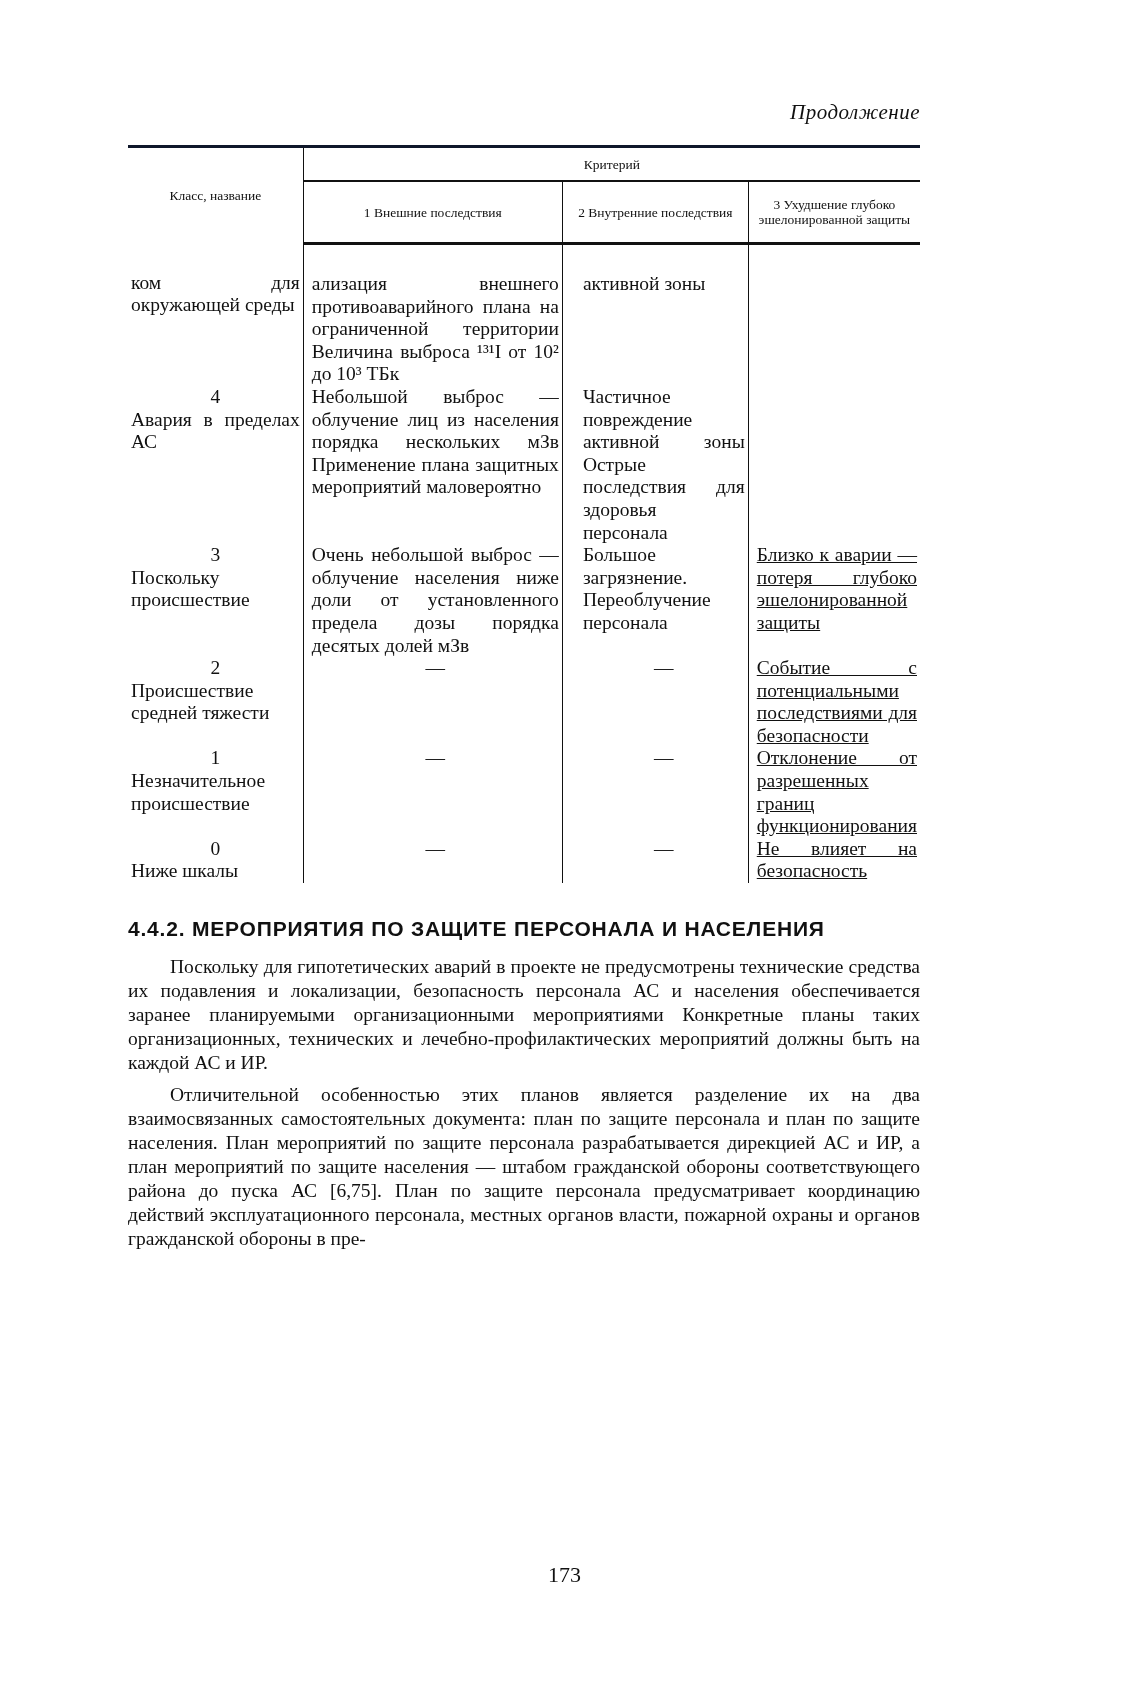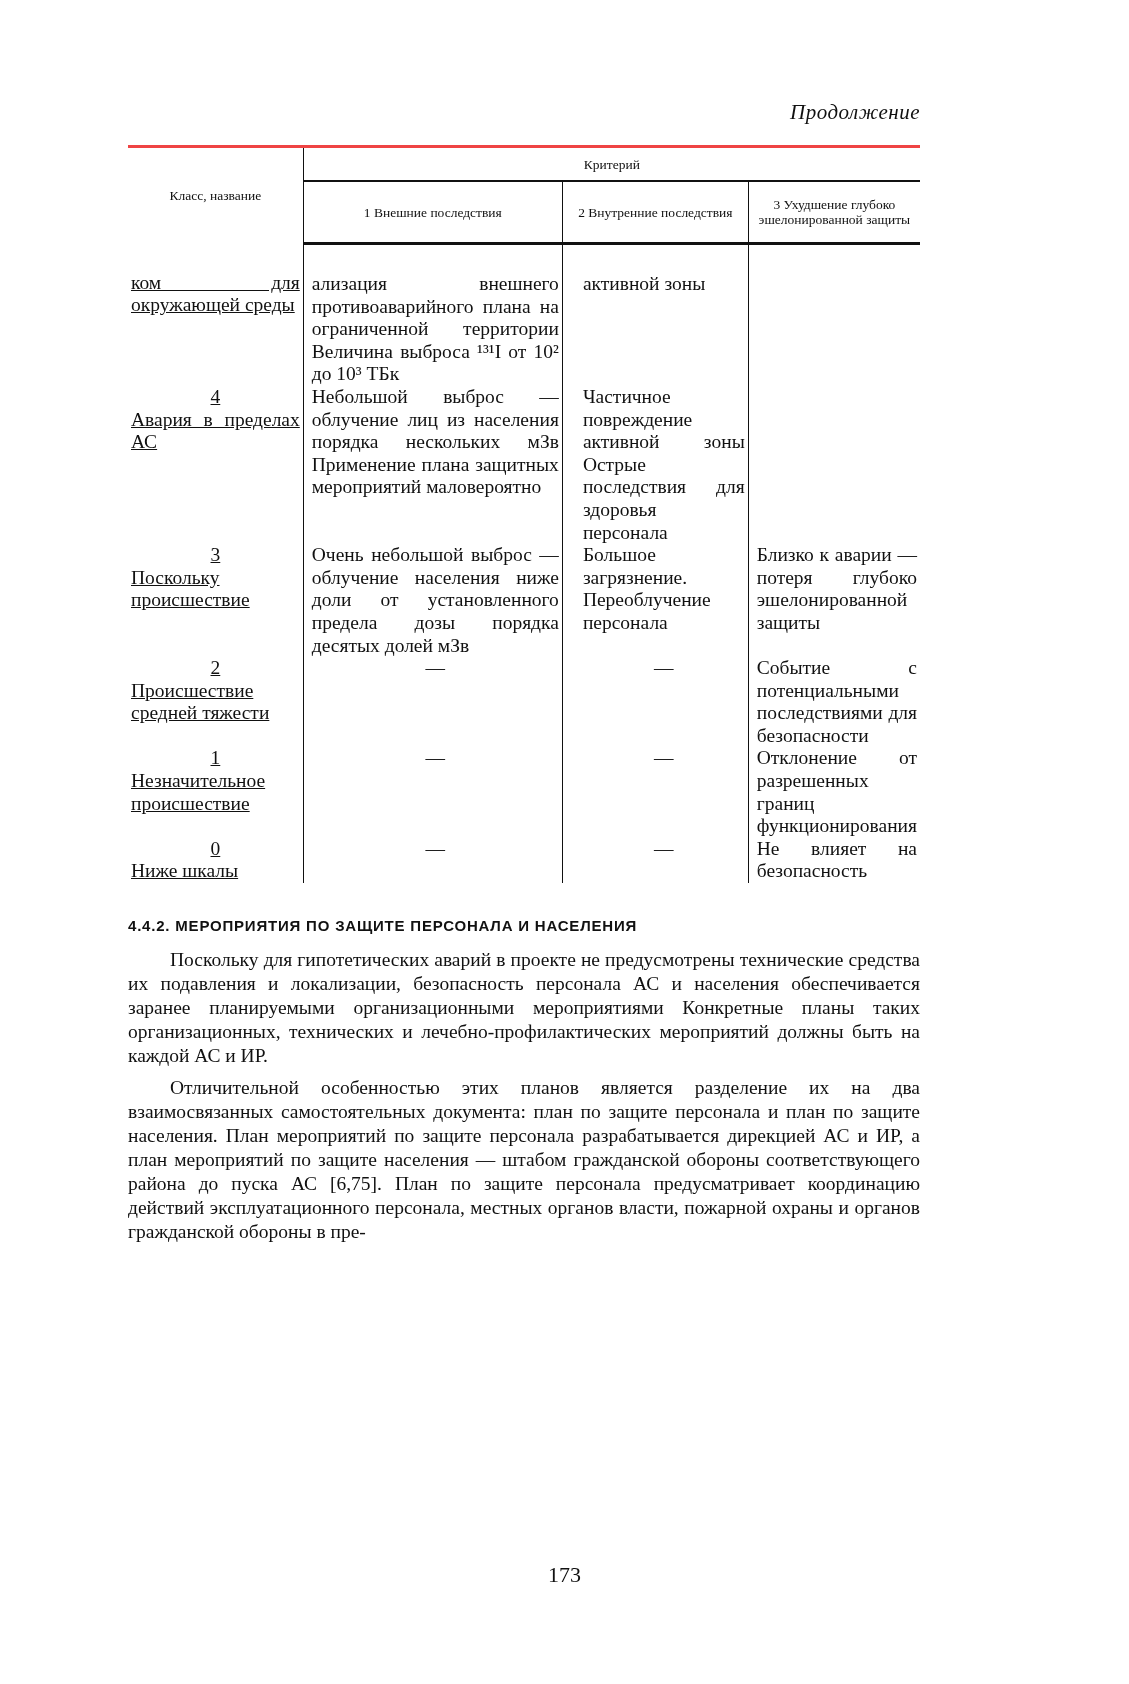--- a/index.html
+++ b/index.html
@@ -9,7 +9,7 @@
   .continued { text-align: right; font-style: italic; font-size: 21px; margin: 0 0 20px 0; letter-spacing: 0.5px; }
   table.crit { width: 100%; border-collapse: collapse; font-size: 19.5px; line-height: 22.6px; }
   table.crit thead th { font-weight: normal; font-size: 13.5px; line-height: 15px; text-align: center; padding: 4px 4px; vertical-align: middle; }
-  table.crit thead tr.r1 th { border-top: 3px solid #ef4444; }
+  table.crit thead tr.r1 th { border-top: 3px solid #0f172a; }
   table.crit thead tr.r1 th.crit-head { border-bottom: 2px solid #111; height: 24px; }
   table.crit thead tr.r2 th { border-bottom: 3px solid #111; height: 52px; }
   table.crit thead th.cls { width: 170px; border-right: 1.5px solid #111; }

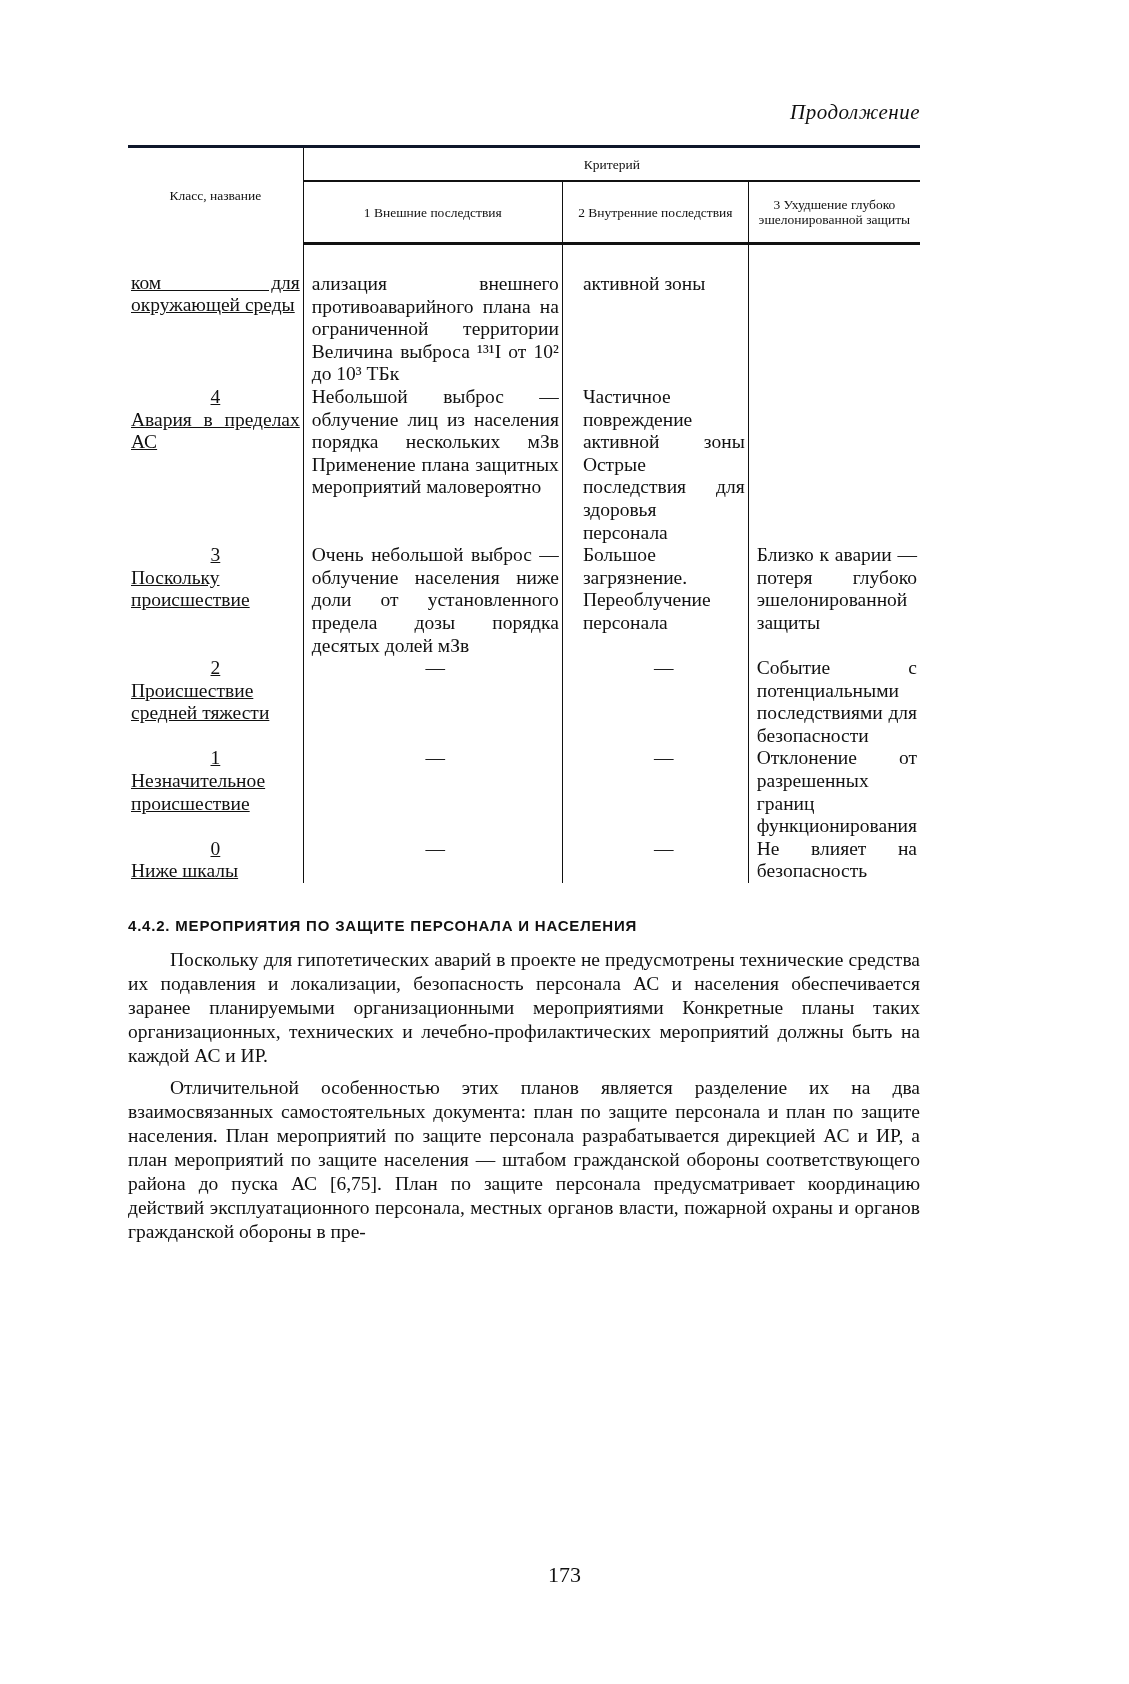--- a/index.html
+++ b/index.html
@@ -16,7 +16,7 @@
   table.crit th.c1 { width: 258px; border-right: 1.5px solid #111; }
   table.crit th.c2 { width: 180px; border-right: 1.5px solid #111; }
   table.crit tbody td { vertical-align: top; padding: 0 3px; text-align: justify; }
-  table.crit tbody td.cls { border-right: 1.5px solid #111; text-decoration: underline; }
+  table.crit tbody td.cls { border-right: 1.5px solid #111; }
   table.crit tbody td.c1 { border-right: 1.5px solid #111; padding-left: 8px; }
   table.crit tbody td.c2 { border-right: 1.5px solid #111; padding-left: 20px; }
   table.crit tbody td.c3 { padding-left: 8px; }

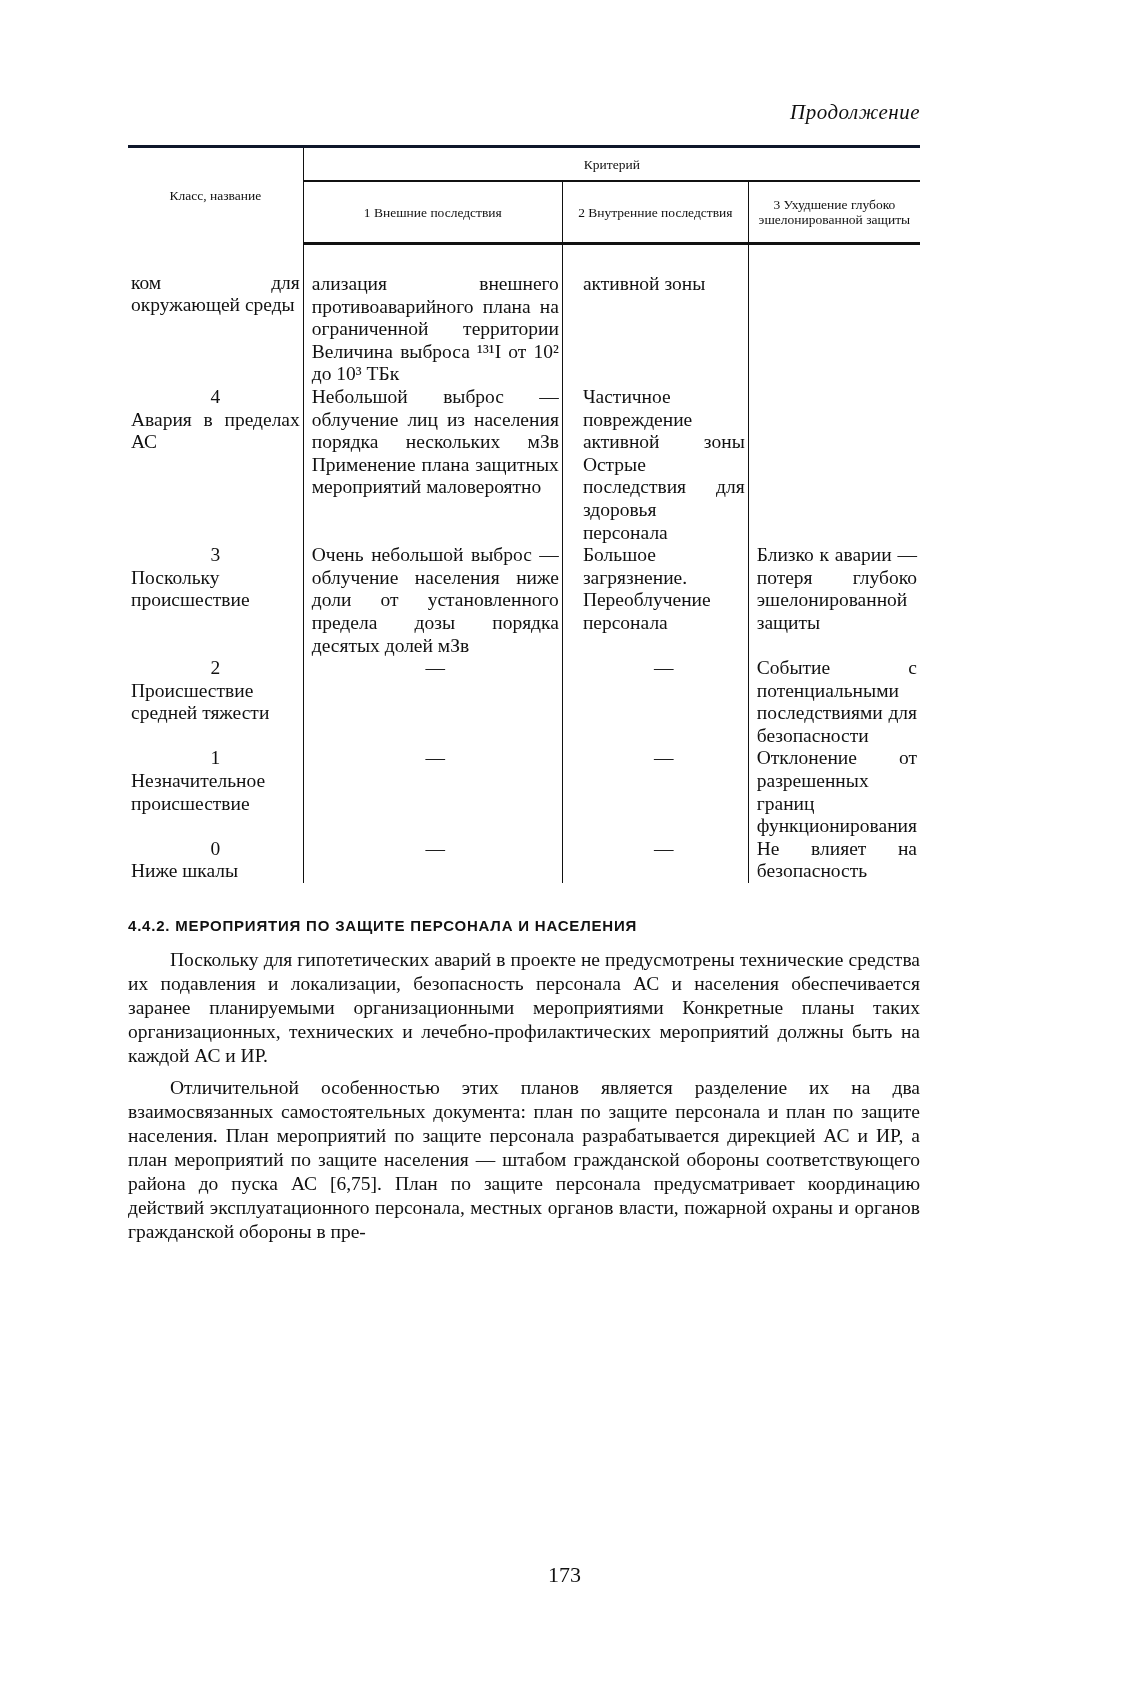--- a/index.html
+++ b/index.html
@@ -19,7 +19,7 @@
   table.crit tbody td.cls { border-right: 1.5px solid #111; }
   table.crit tbody td.c1 { border-right: 1.5px solid #111; padding-left: 8px; }
   table.crit tbody td.c2 { border-right: 1.5px solid #111; padding-left: 20px; }
-  table.crit tbody td.c3 { padding-left: 8px; }
+  table.crit tbody td.c3 { padding-left: 8px; text-decoration: underline; }
   table.crit tbody tr.first td { padding-top: 28px; }
   .cls-num { display: block; text-align: center; }
   .dash { display: block; text-align: center; }

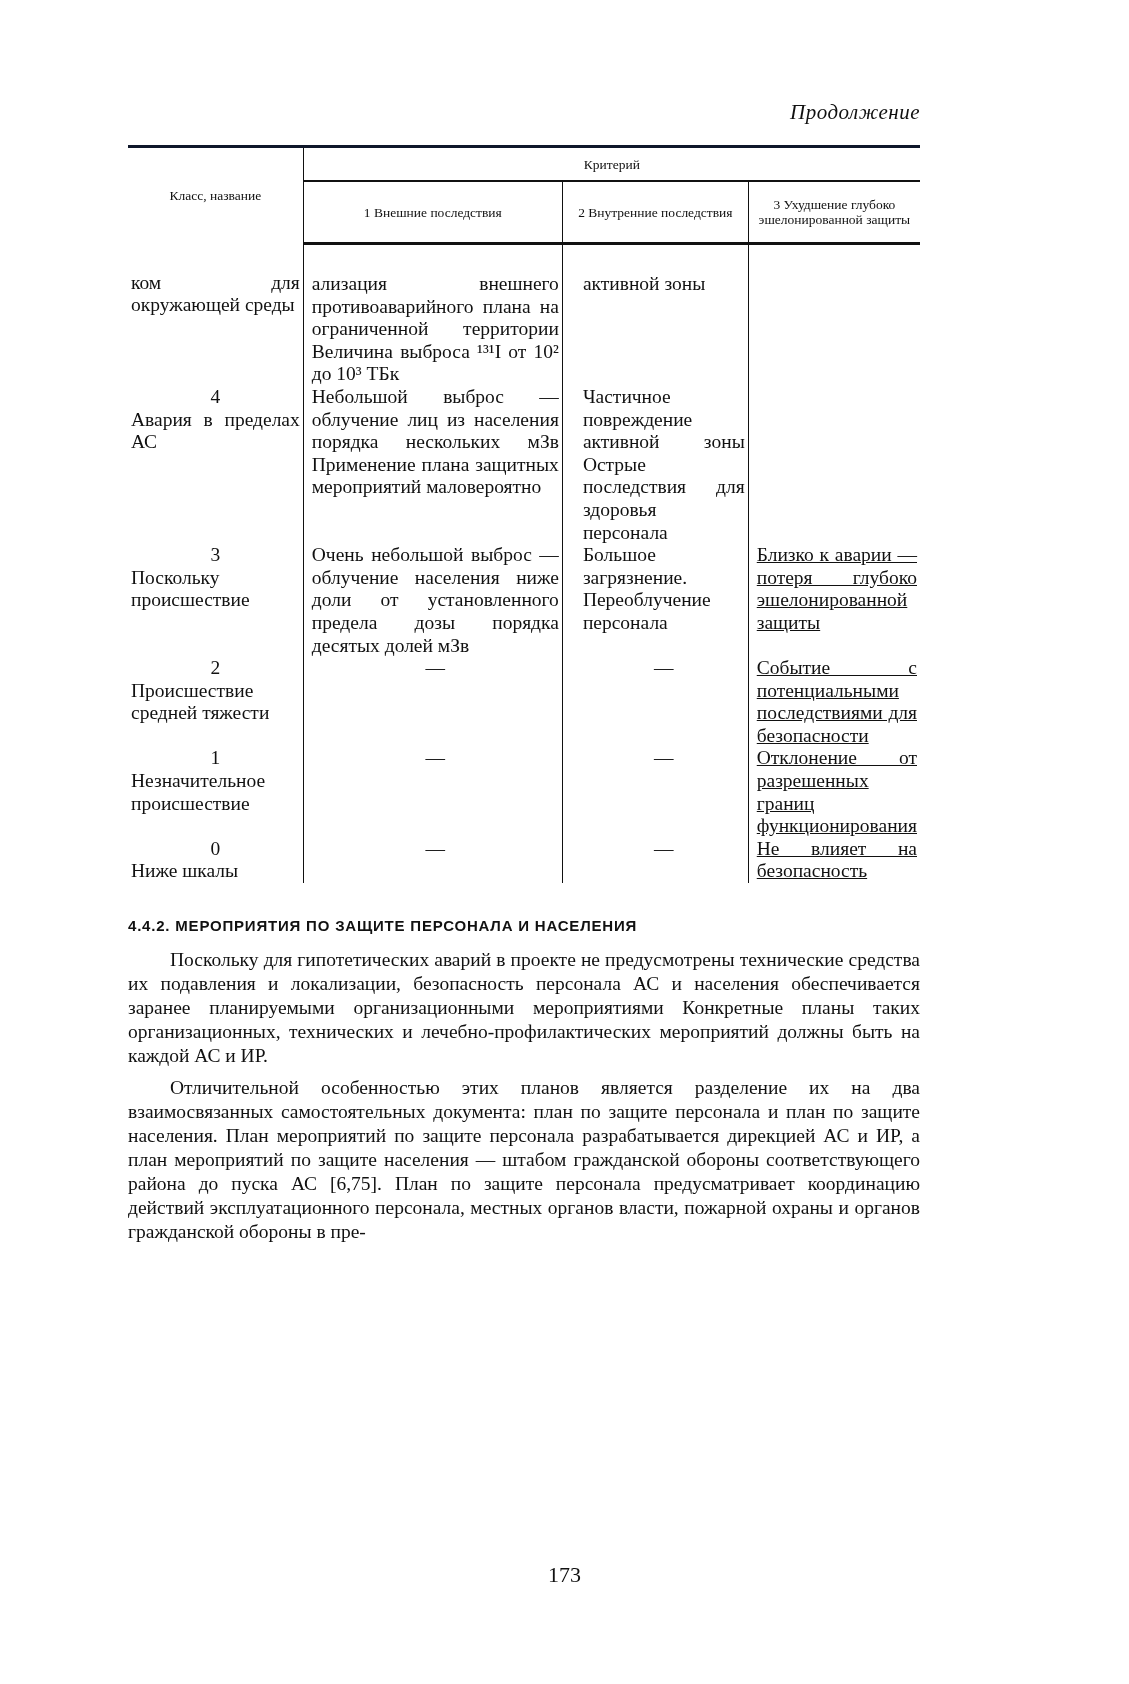--- a/index.html
+++ b/index.html
@@ -23,7 +23,7 @@
   table.crit tbody tr.first td { padding-top: 28px; }
   .cls-num { display: block; text-align: center; }
   .dash { display: block; text-align: center; }
-  h2.section { font-family: "Liberation Sans", "DejaVu Sans", sans-serif; font-weight: bold; font-size: 15px;
+  h2.section { font-family: "Liberation Sans", "DejaVu Sans", sans-serif; font-weight: bold; font-size: 21px;
                letter-spacing: 0.8px; margin: 34px 0 14px 0; }
   p.body { font-size: 19.5px; line-height: 24px; margin: 0 0 8px 0; text-indent: 42px; text-align: justify; }
   .page-num { position: absolute; left: 0; right: 0; top: 1562px; text-align: center; font-size: 22px; }

